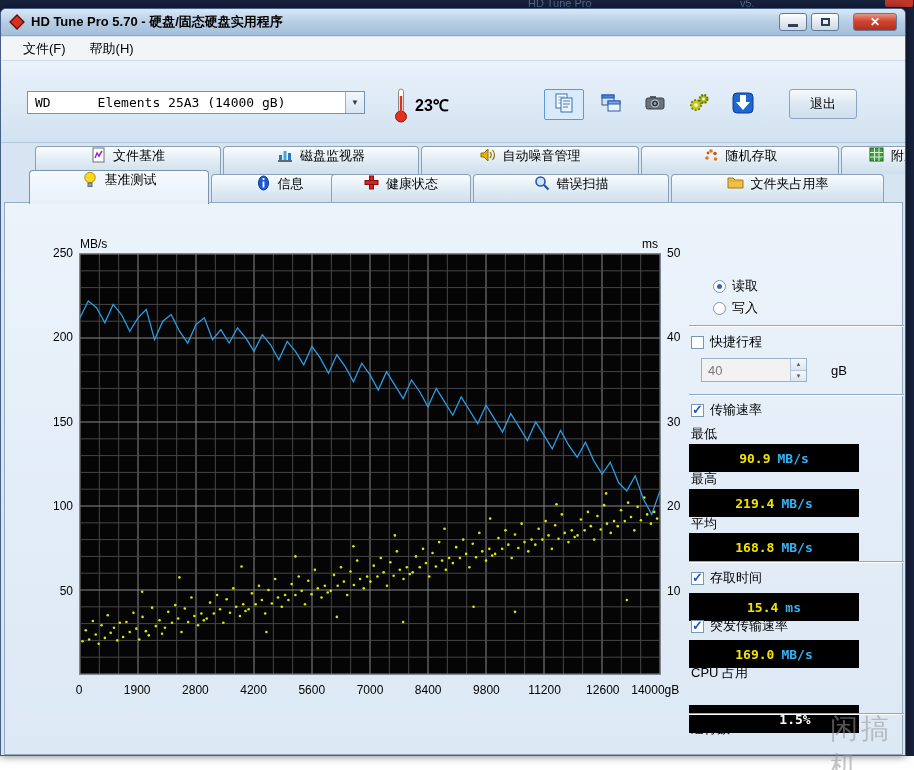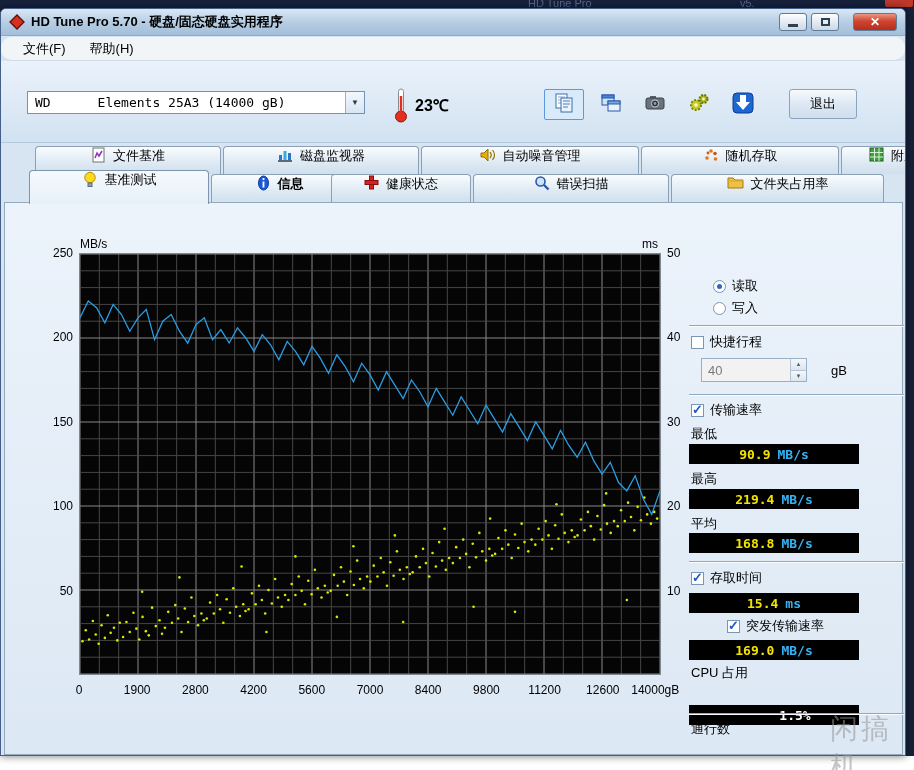--- a/index.html
+++ b/index.html
@@ -53,7 +53,7 @@
   .menubar {
     position:absolute; left:0; top:28px; width:100%; height:24px;
     background:#f2f5f8; border-bottom:1px solid #d3dce5;
-    display:flex; align-items:center; padding-left:10px;border-radius:11px;
+    display:flex; align-items:center; padding-left:10px;
   }
   .menu-item { font-size:13px; padding:3px 12px; }
 

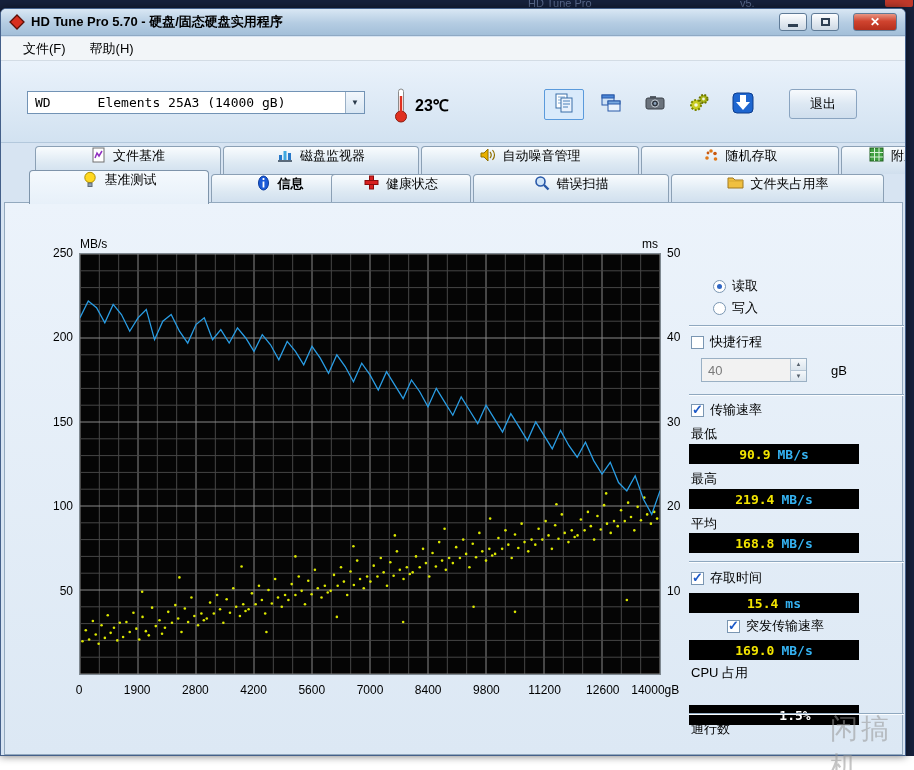--- a/index.html
+++ b/index.html
@@ -318,7 +318,7 @@
     </span>
     <span>基准测试</span>
   </div>
-  <div class="tab front-row" style="left:210px; width:137px;font-weight:bold;">
+  <div class="tab front-row" style="left:210px; width:137px;">
     <span>
       <svg width="15" height="16" viewBox="0 0 15 16">
           <ellipse cx="7.5" cy="8" rx="5" ry="7" fill="#1a5ad8" stroke="#0c3c9c"></ellipse>

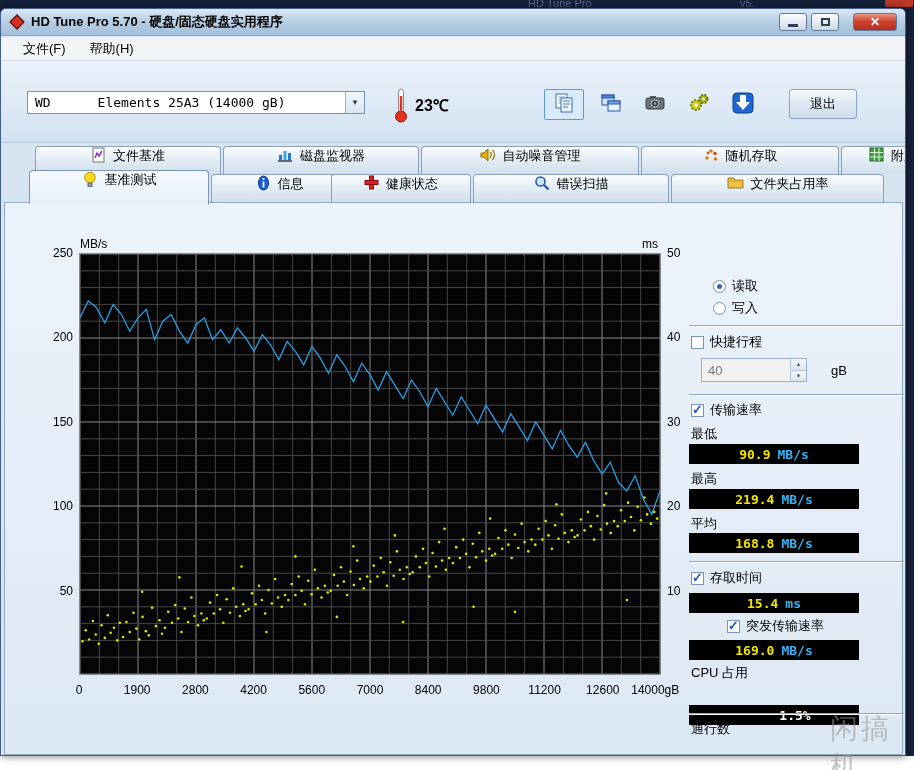--- a/index.html
+++ b/index.html
@@ -148,7 +148,7 @@
   .spin-btns div:first-child { border-bottom:1px solid #b5c5d4; }
 
   .valuebox {
-    position:absolute; left:688px; width:170px; height:20px; z-index:3;
+    position:absolute; left:688px; width:170px; height:28px; z-index:3;
     background:#000; display:flex; align-items:center; justify-content:center; gap:7px;
     font-family:"DejaVu Sans Mono", monospace; font-size:13px; font-weight:bold;
   }

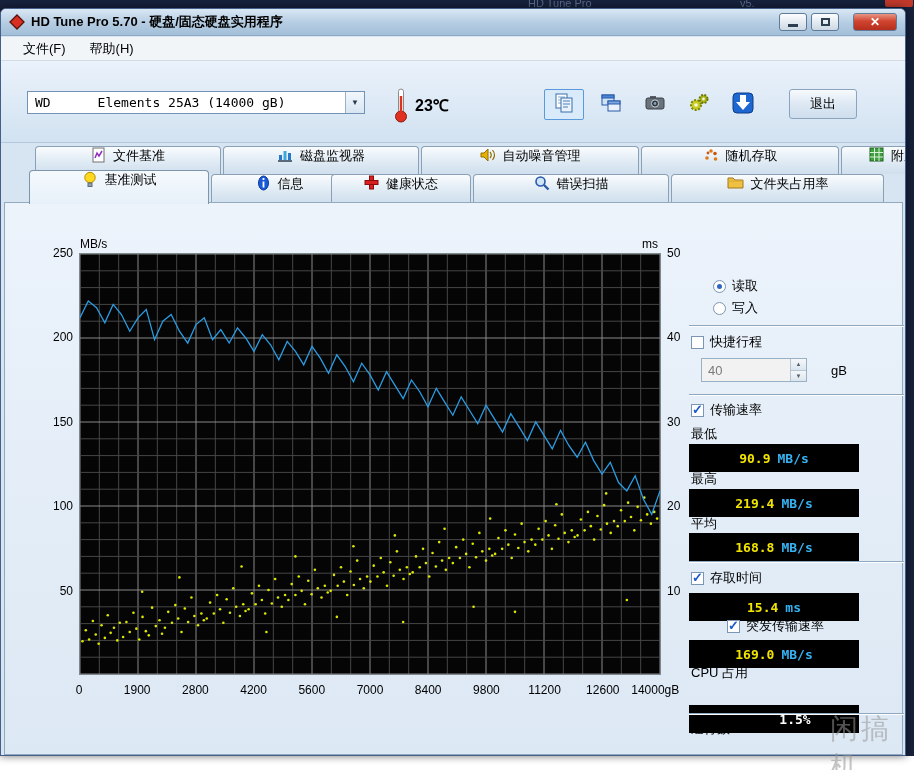--- a/index.html
+++ b/index.html
@@ -707,7 +707,7 @@
     <span class="unit">ms</span>
   </div>
 
-  <div class="ctrl-row" style="left:690px; top:608px;margin-left:36px;">
+  <div class="ctrl-row" style="left:690px; top:608px;">
     <span class="cb checked"></span>
     <span>突发传输速率</span>
   </div>

